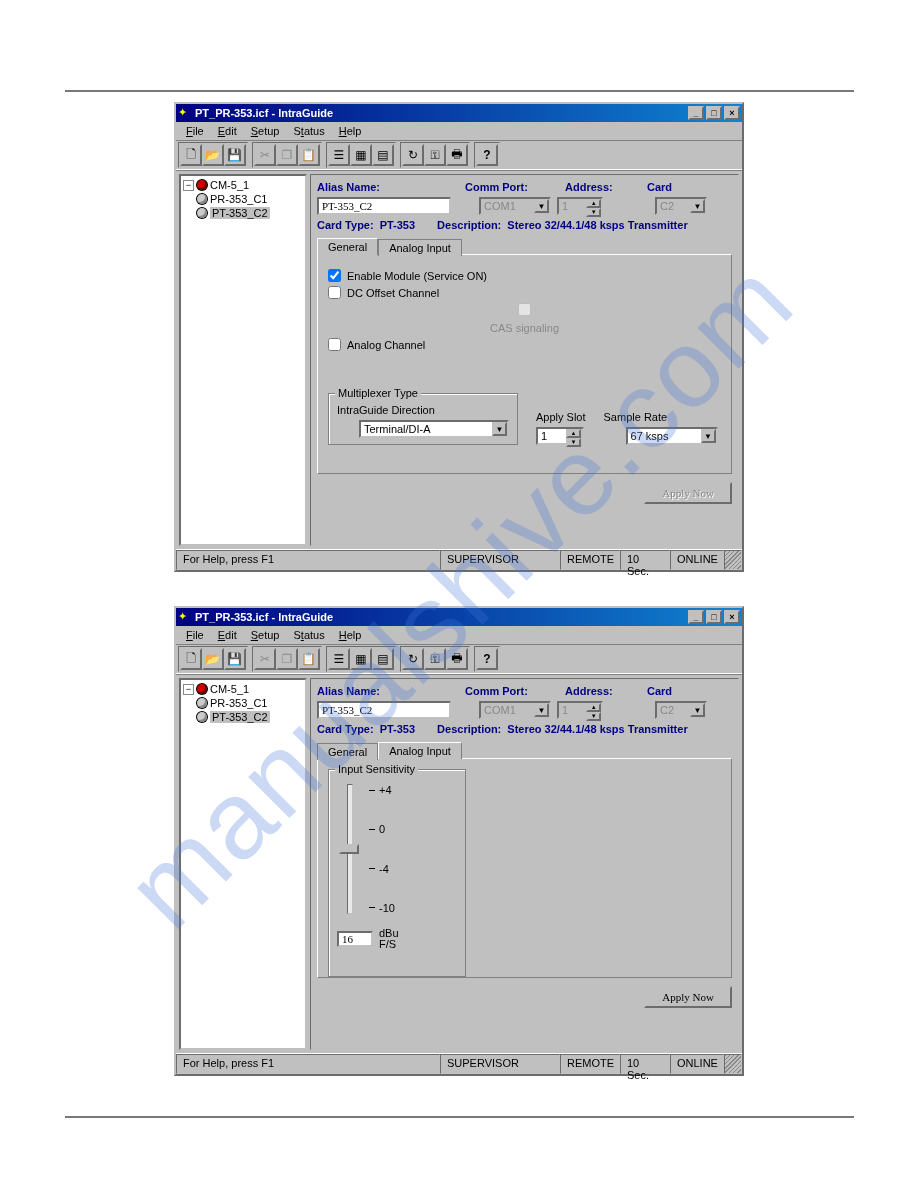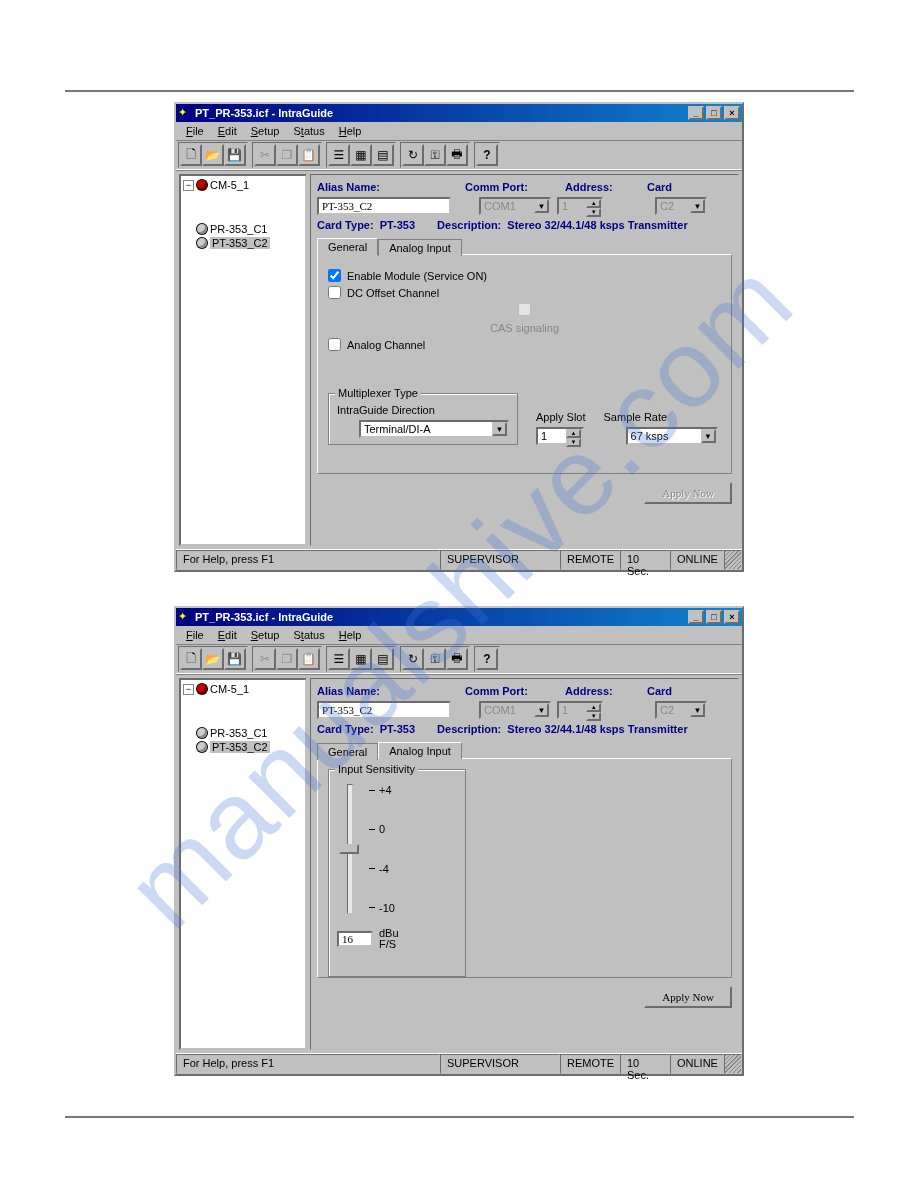--- a/index.html
+++ b/index.html
@@ -129,7 +129,7 @@
   .tree-dot { width:10px;height:10px;border-radius:50%;display:inline-block;}
   .dot-red { background:#c00; box-shadow: inset -2px -2px 0 #600, 0 0 0 1px #000;}
   .dot-grey { background:#ccc; box-shadow: inset -2px -2px 0 #888, 0 0 0 1px #000;}
-  .tree-children { margin-left: 14px; margin-top: 30px; }
+  .tree-children { margin-left: 14px; }
   .tree-children .tree-item { margin-left: 0; }
   .tree-selected { background:#c0c0c0; padding:0 2px;}
   .detail-pane {

